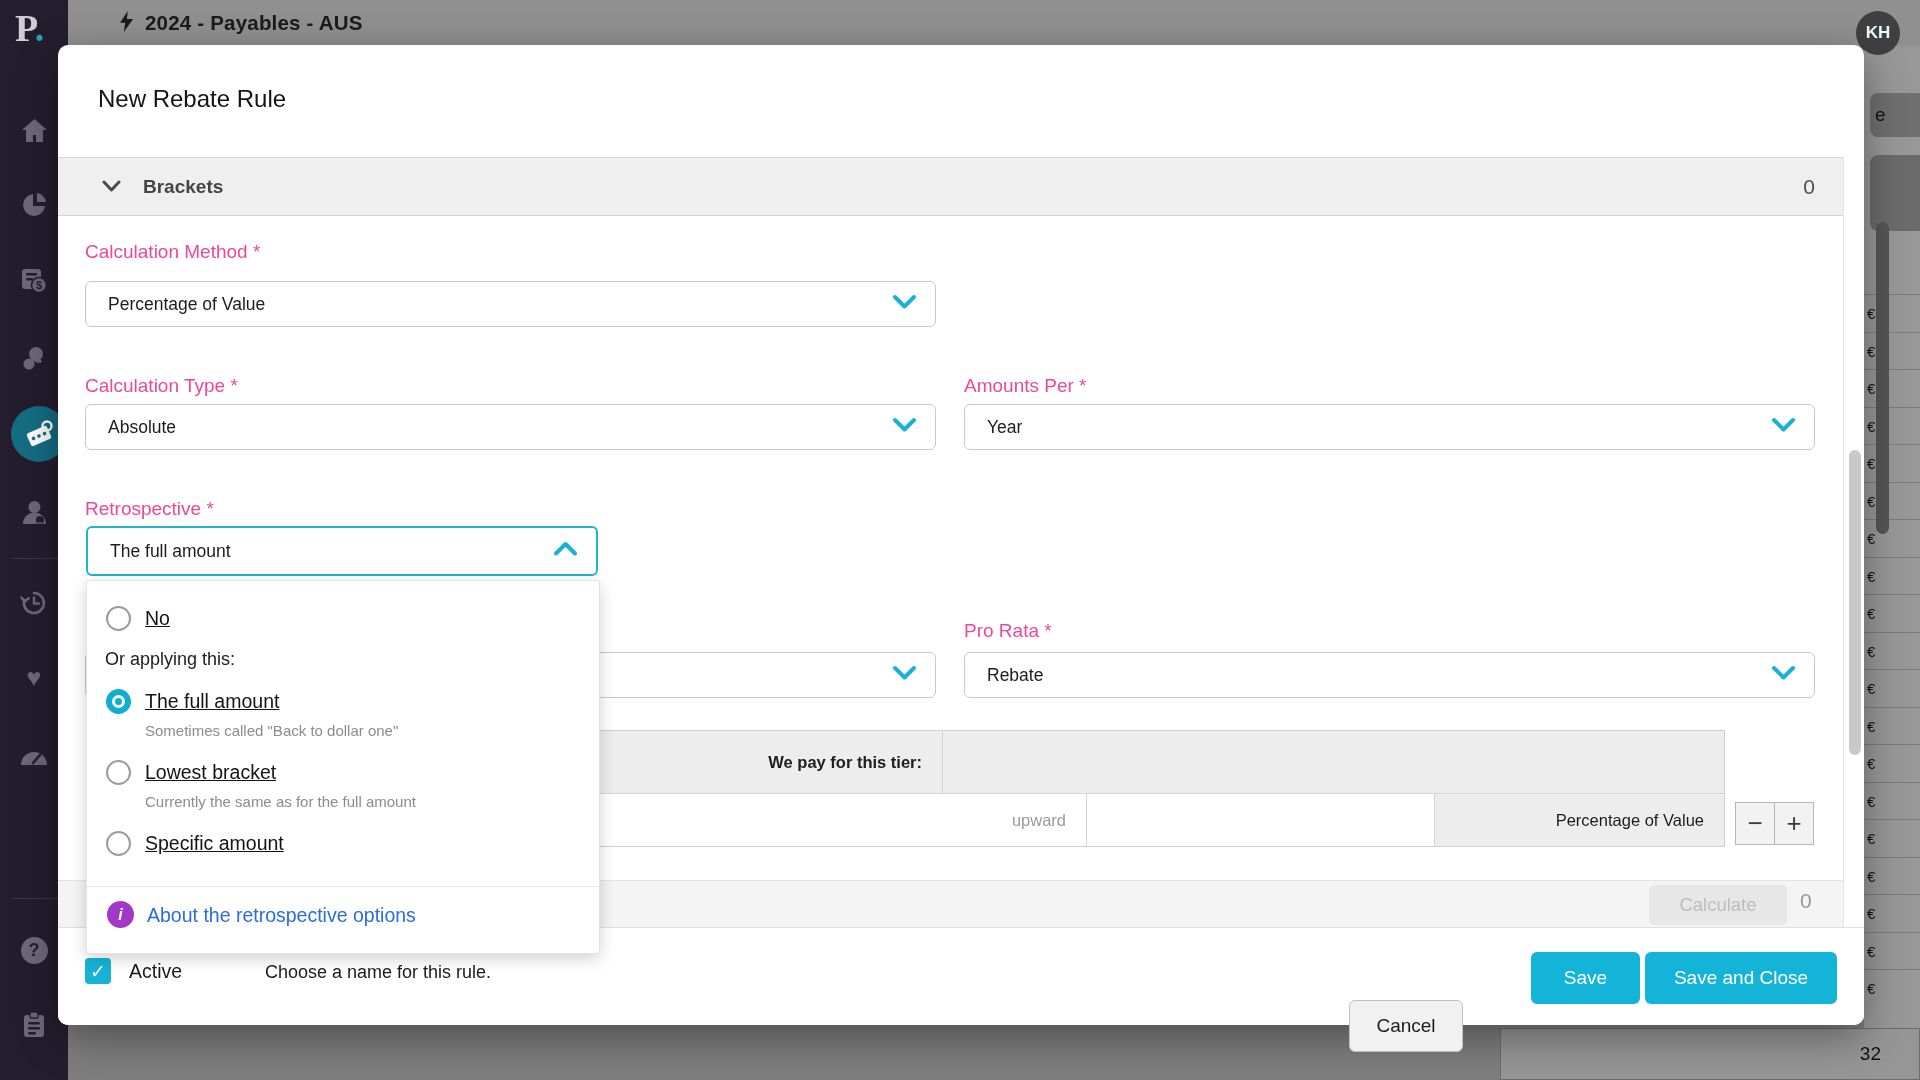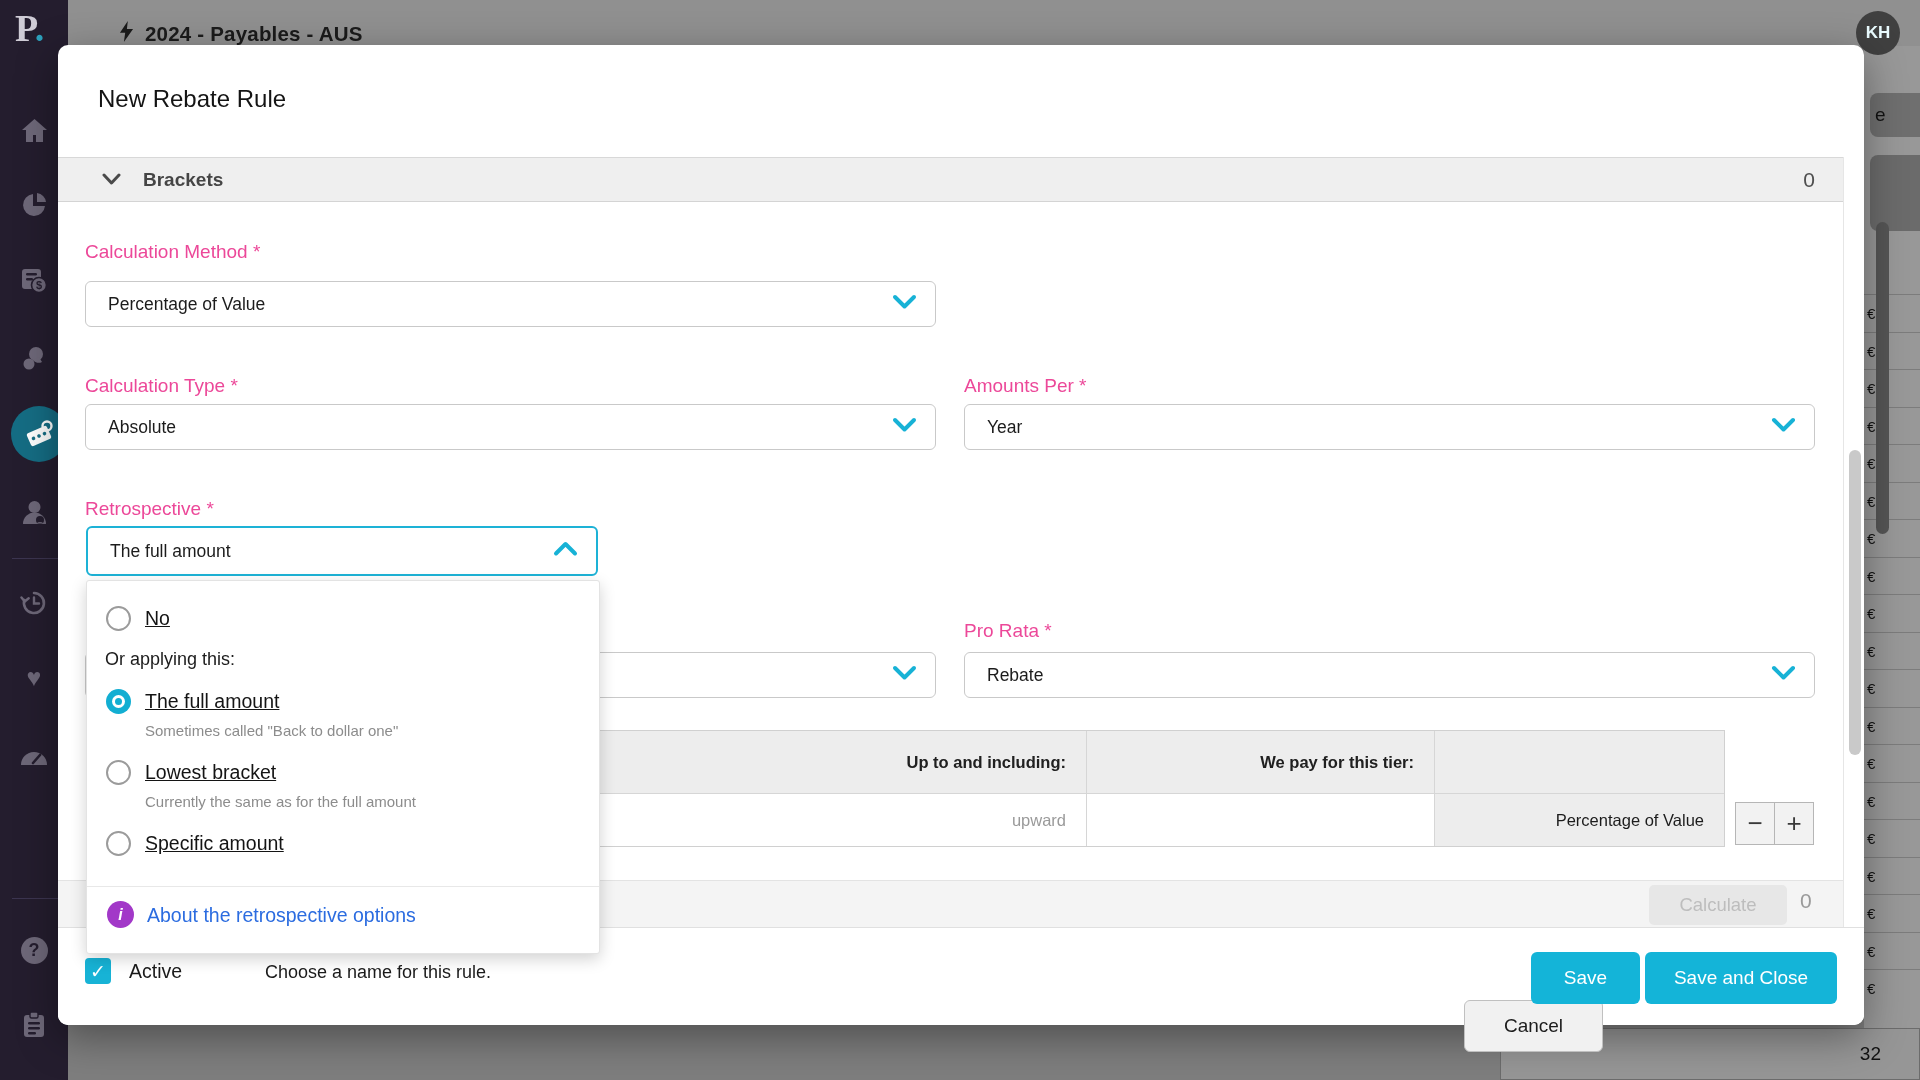--- a/index.html
+++ b/index.html
@@ -10,7 +10,7 @@
   
   .bg-main { position:absolute; inset:0; background:#d2d2d2; z-index:1; }
   .app-header { position:absolute; left:68px; top:0; right:0; height:46px; background:#f0f0f0;
-                display:flex; align-items:flex-end; z-index:2; }
+                display:flex; align-items:center; z-index:2; }
   .bolt { margin-left:50px; }
   .app-title { margin-left:10px; font-size:20.5px; font-weight:700; color:#2e2e2e; letter-spacing:.2px; }
   .avatar { position:absolute; top:11px; left:1856px; width:44px; height:44px; border-radius:50%;

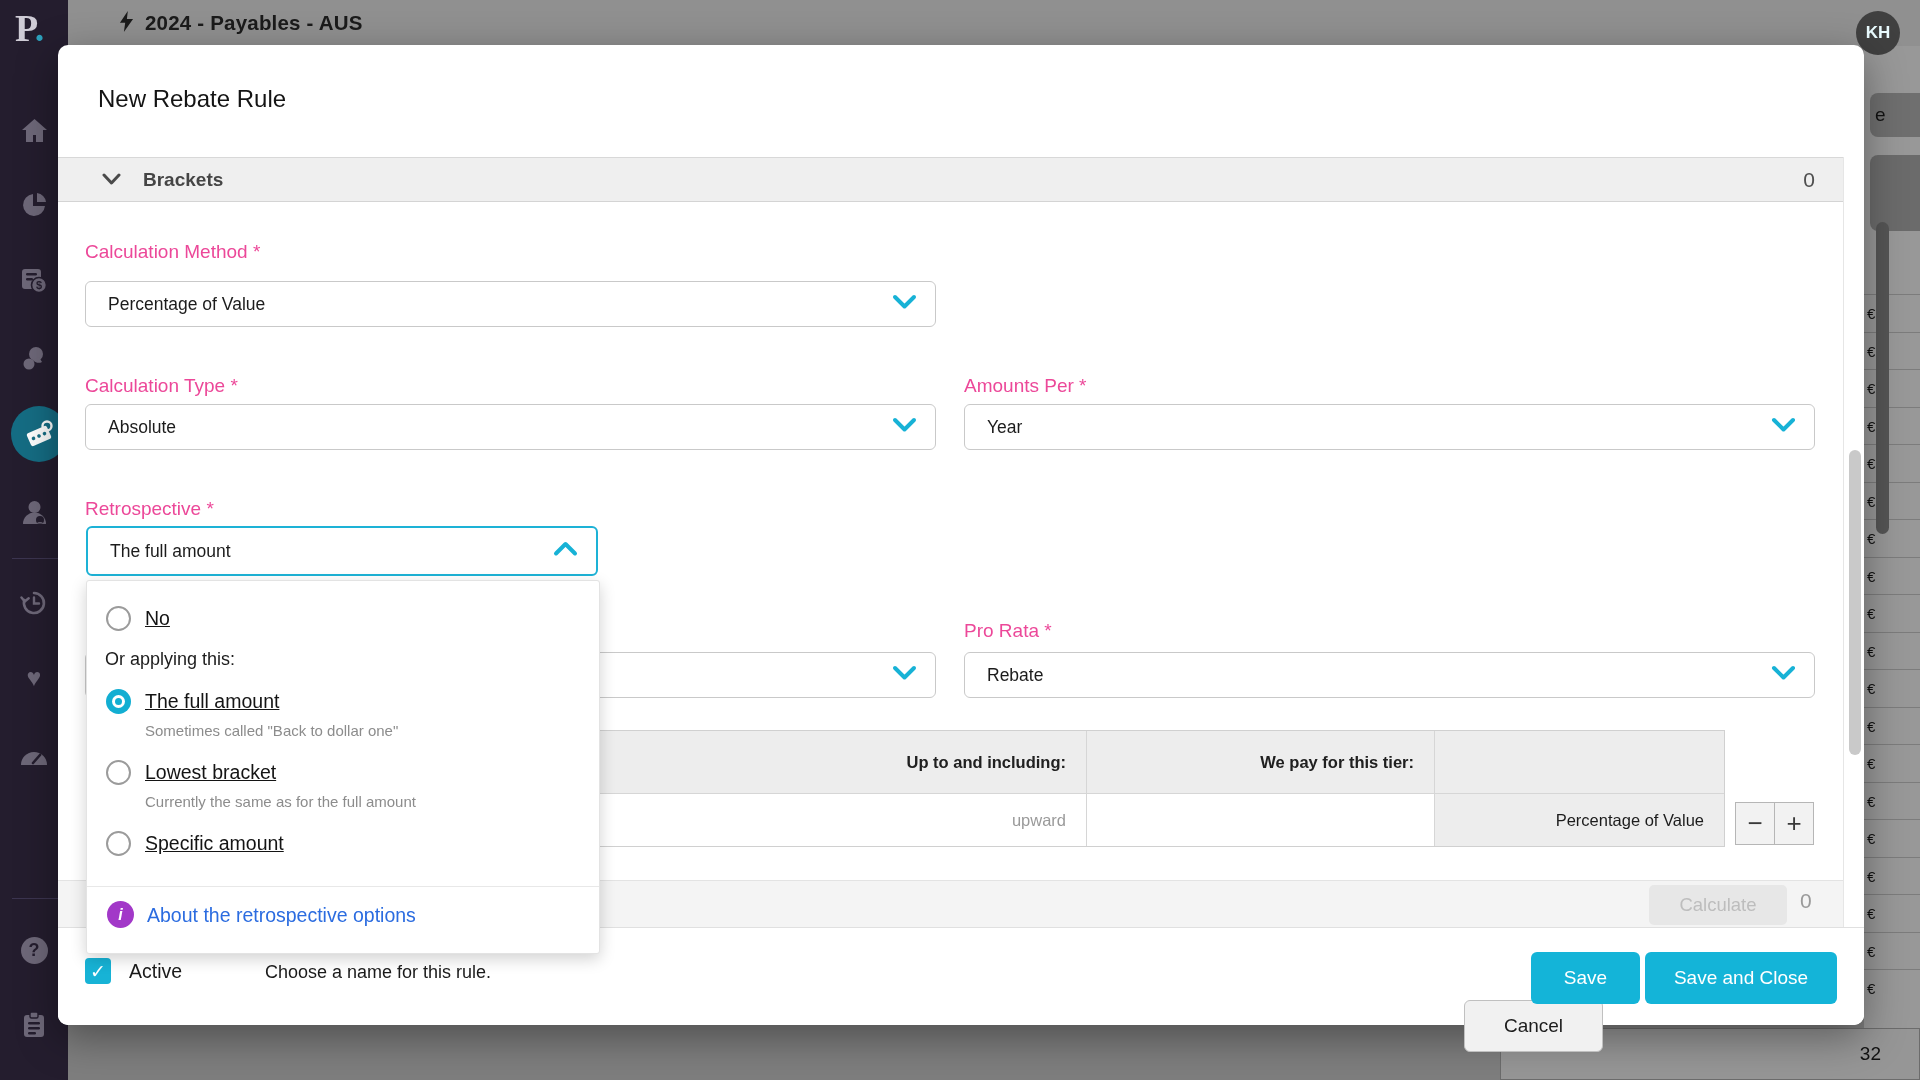--- a/index.html
+++ b/index.html
@@ -49,7 +49,7 @@
            border-radius:10px; box-shadow:0 12px 42px rgba(0,0,0,.38); z-index:40; }
   .modal-title { position:absolute; left:40px; top:40px; font-size:24px; font-weight:500; color:#141414; }
 
-  .section-bar { position:absolute; left:0; top:112px; width:1785px; height:45px; background:#efefef;
+  .section-bar { position:absolute; left:0; top:112px; width:1785px; height:59px; background:#efefef;
                  border-top:1px solid #d8d8d8; border-bottom:1px solid #d4d4d4; display:flex; align-items:center; cursor:pointer; }
   .section-bar .chev { margin-left:44px; }
   .section-label { margin-left:22px; font-size:19px; font-weight:700; color:#454545; }

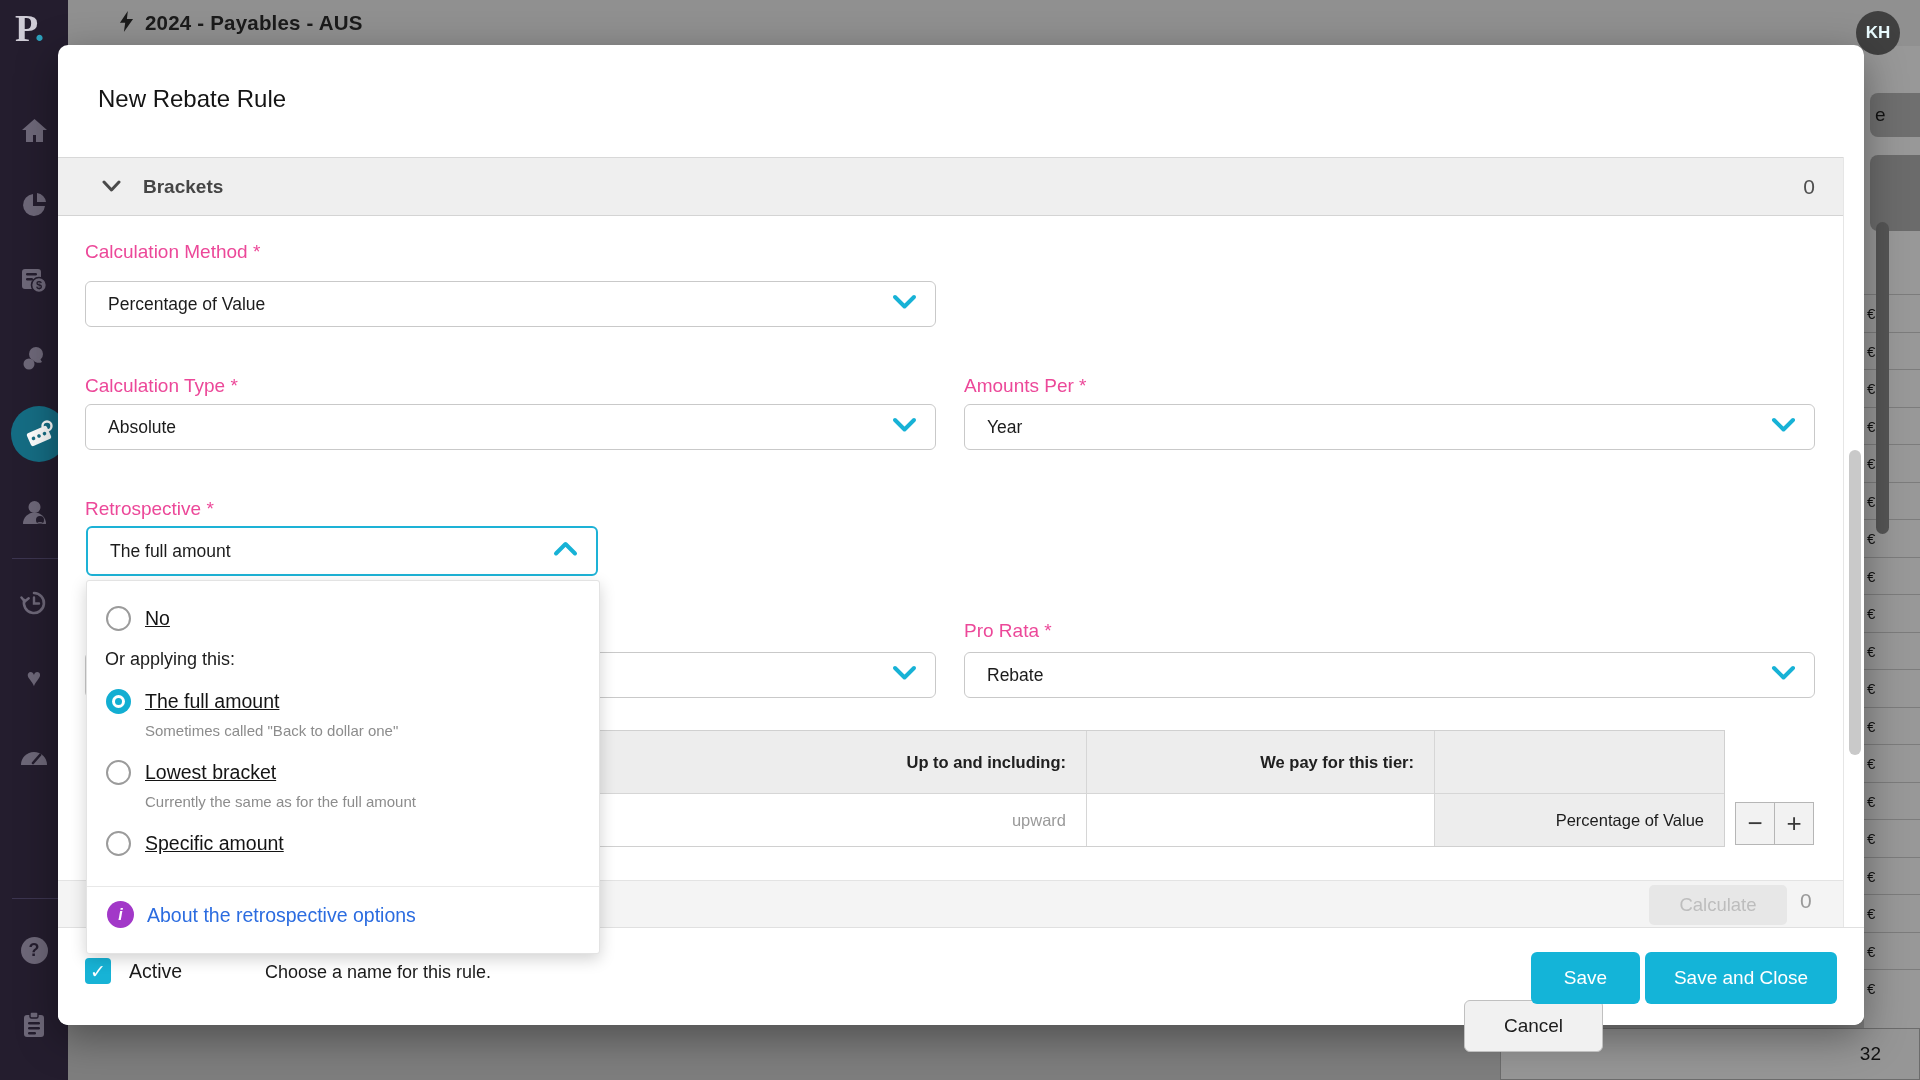--- a/index.html
+++ b/index.html
@@ -329,7 +329,6 @@
 
     <div class="btable">
       <div class="hrow">
-        <div class="hcell c1">Up to and including:</div>
         <div class="hcell c2">We pay for this tier:</div>
         <div class="hcell c3"></div>
       </div>

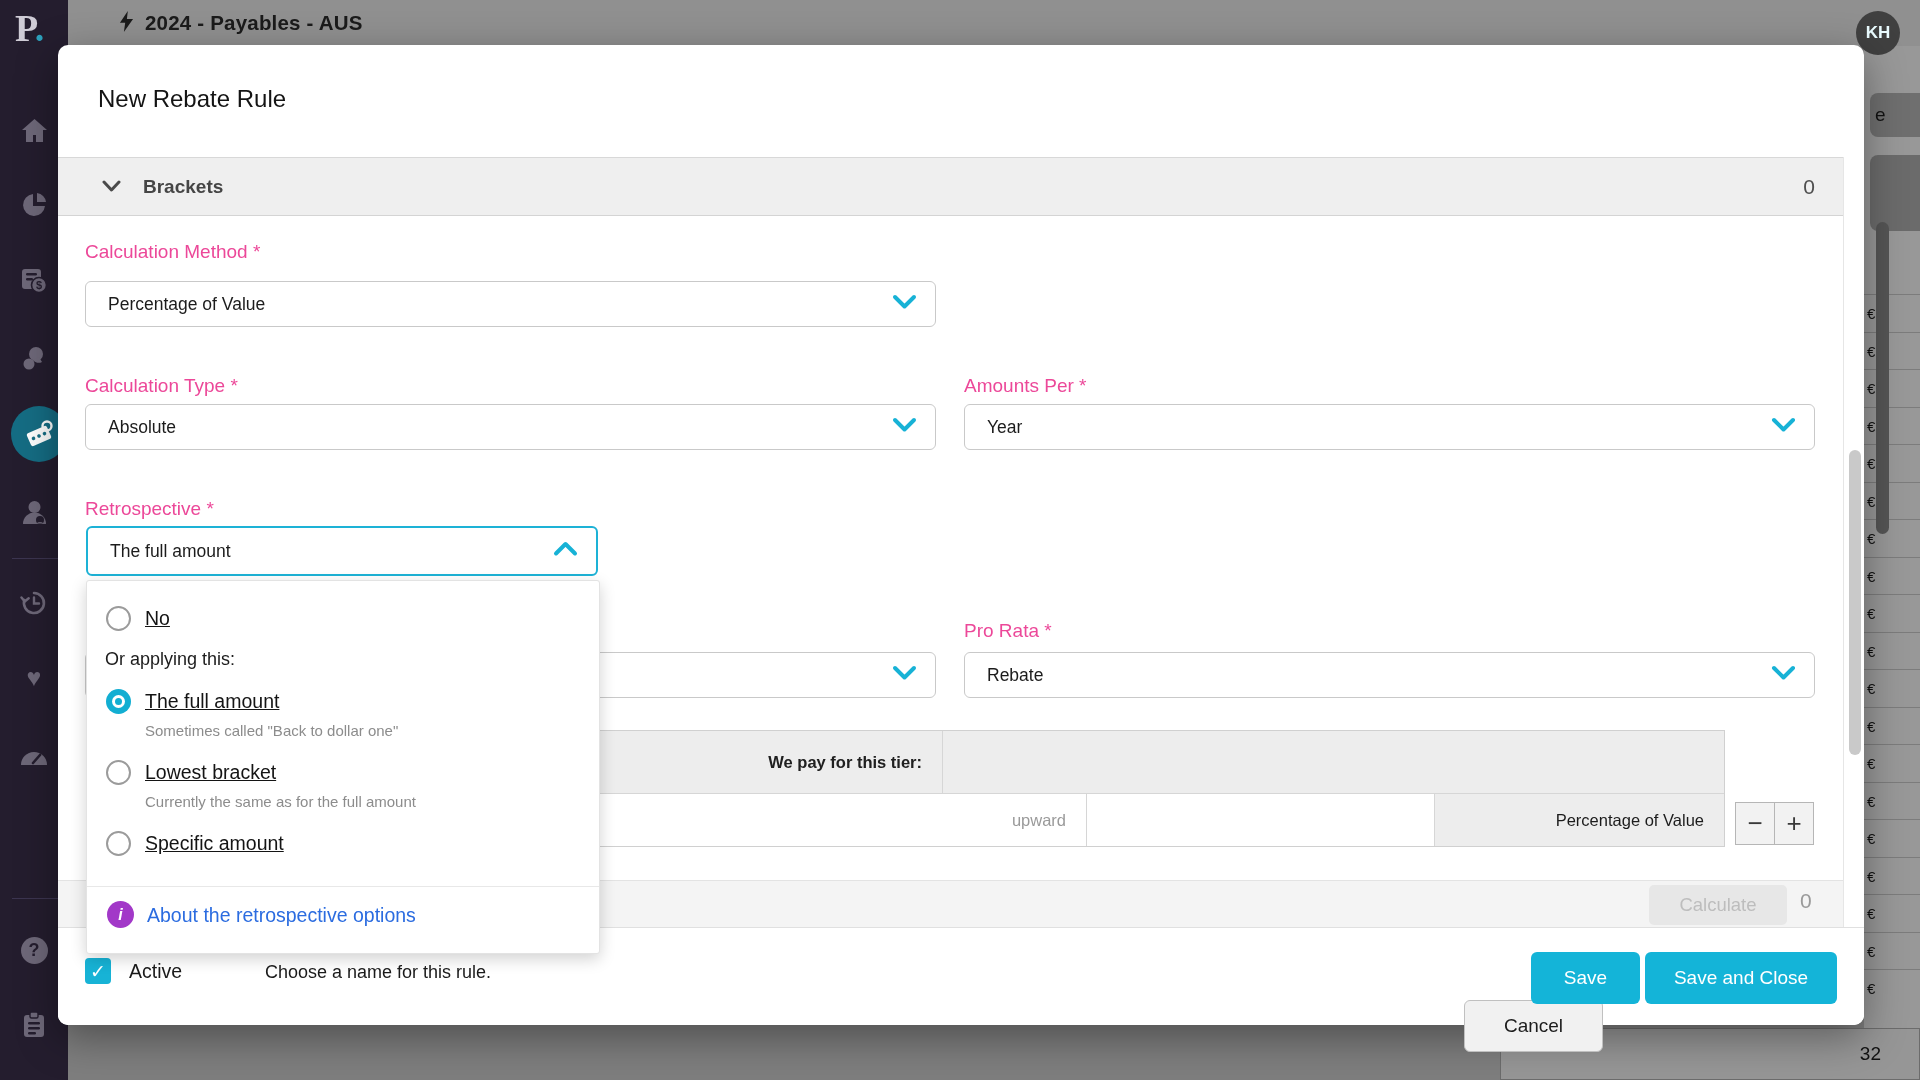--- a/index.html
+++ b/index.html
@@ -93,7 +93,7 @@
   .name-hint { position:absolute; left:207px; top:34px; font-size:18px; color:#1b1b1b; }
   .btn { position:absolute; top:24px; height:52px; border-radius:6px; font-size:19px; font-family:inherit;
          display:flex; align-items:center; justify-content:center; cursor:pointer; }
-  .btn-cancel { left:1406px; width:139px; background:#f1f1f1; border:1px solid #c0c0c0; color:#1c1c1c;margin-top:48px; }
+  .btn-cancel { left:1291px; width:114px; background:#f1f1f1; border:1px solid #c0c0c0; color:#1c1c1c;margin-top:48px; }
   .btn-save { left:1473px; width:109px; background:#14b4d8; border:none; color:#fff; }
   .btn-saveclose { left:1587px; width:192px; background:#14b4d8; border:none; color:#fff; }
 

